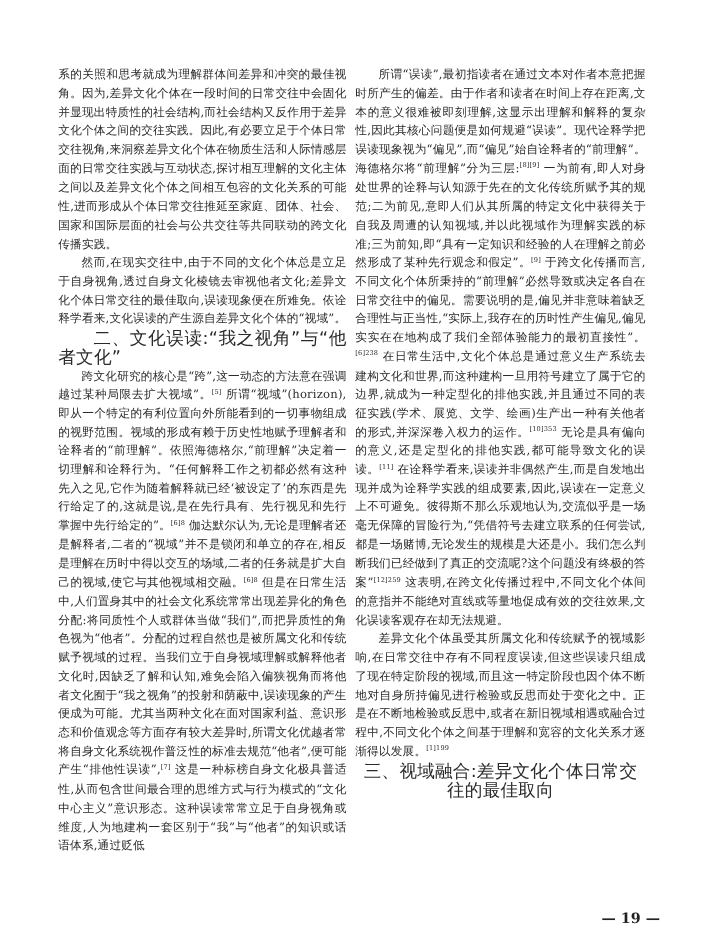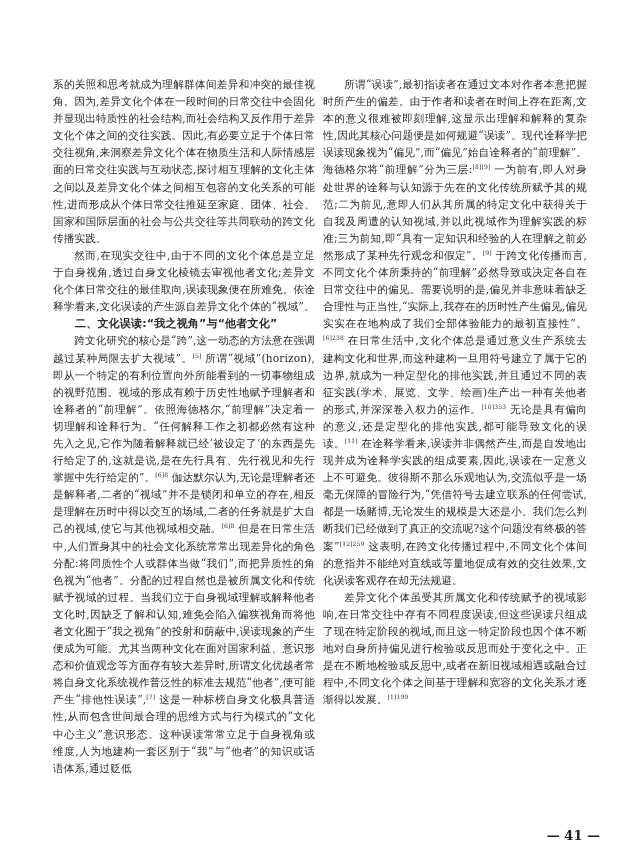--- a/index.html
+++ b/index.html
@@ -9,7 +9,7 @@
     color: #2a2a2a;
   }
   .col {
-    position: absolute; top: 76px; width: 262px;
+    position: absolute; top: 60px; width: 262px;
     font-size: 10.6px; line-height: 17.1px;
     text-align: justify; letter-spacing: 0.15px;
   }

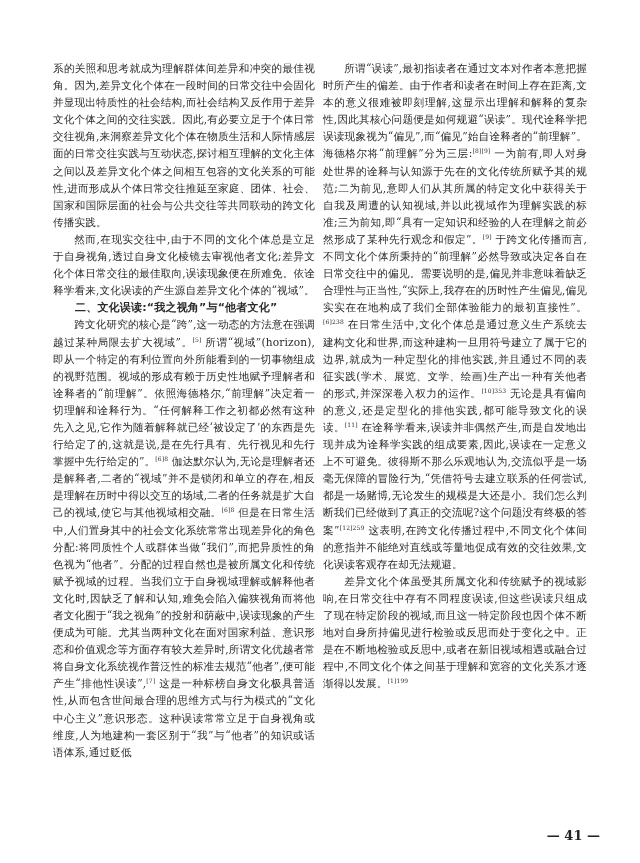--- a/index.html
+++ b/index.html
@@ -20,7 +20,7 @@
   .h {
     margin: 0; text-indent: 2em;
     font-family: "DejaVu Sans", "Liberation Sans", sans-serif;
-    font-weight: bold; font-size: 11px; letter-spacing: 0.2px;
+    font-weight: normal; font-size: 16px; letter-spacing: 0.2px;
   }
   .h.center { text-indent: 0; text-align: center; }
   sup { font-size: 6px; line-height: 0; vertical-align: 4px; }

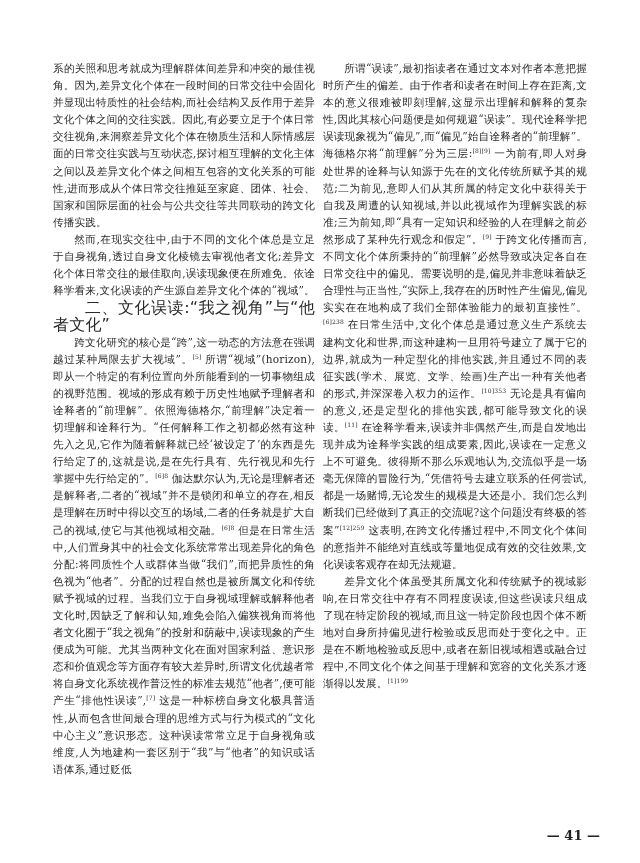--- a/index.html
+++ b/index.html
@@ -54,6 +54,7 @@
   <p class="p indent">
     <span>差异文化个体虽受其所属文化和传统赋予的视域影响,在日常交往中存有不同程度误读,但这些误读只组成了现在特定阶段的视域,而且这一特定阶段也因个体不断地对自身所持偏见进行检验或反思而处于变化之中。正是在不断地检验或反思中,或者在新旧视域相遇或融合过程中,不同文化个体之间基于理解和宽容的文化关系才逐渐得以发展。</span><sup>[1]199</sup>
   </p>
+  <p class="h center">三、视域融合:差异文化个体日常交往的最佳取向</p>
 </div>
 
 <div class="page-num">— 41 —</div>

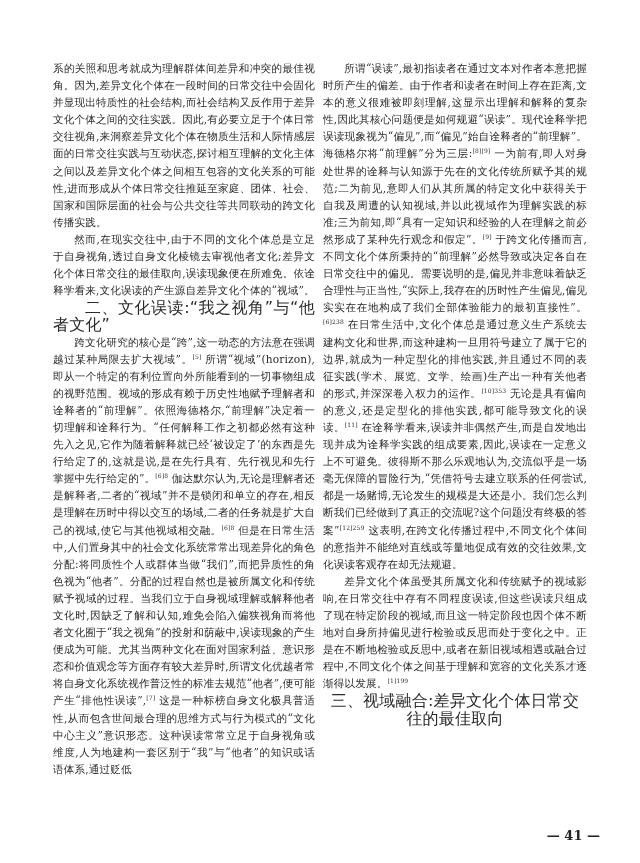--- a/index.html
+++ b/index.html
@@ -57,6 +57,6 @@
   <p class="h center">三、视域融合:差异文化个体日常交往的最佳取向</p>
 </div>
 
-<div class="page-num">— 41 —</div>
+<div class="page-num">— 19 —</div>
 
 </body></html>

